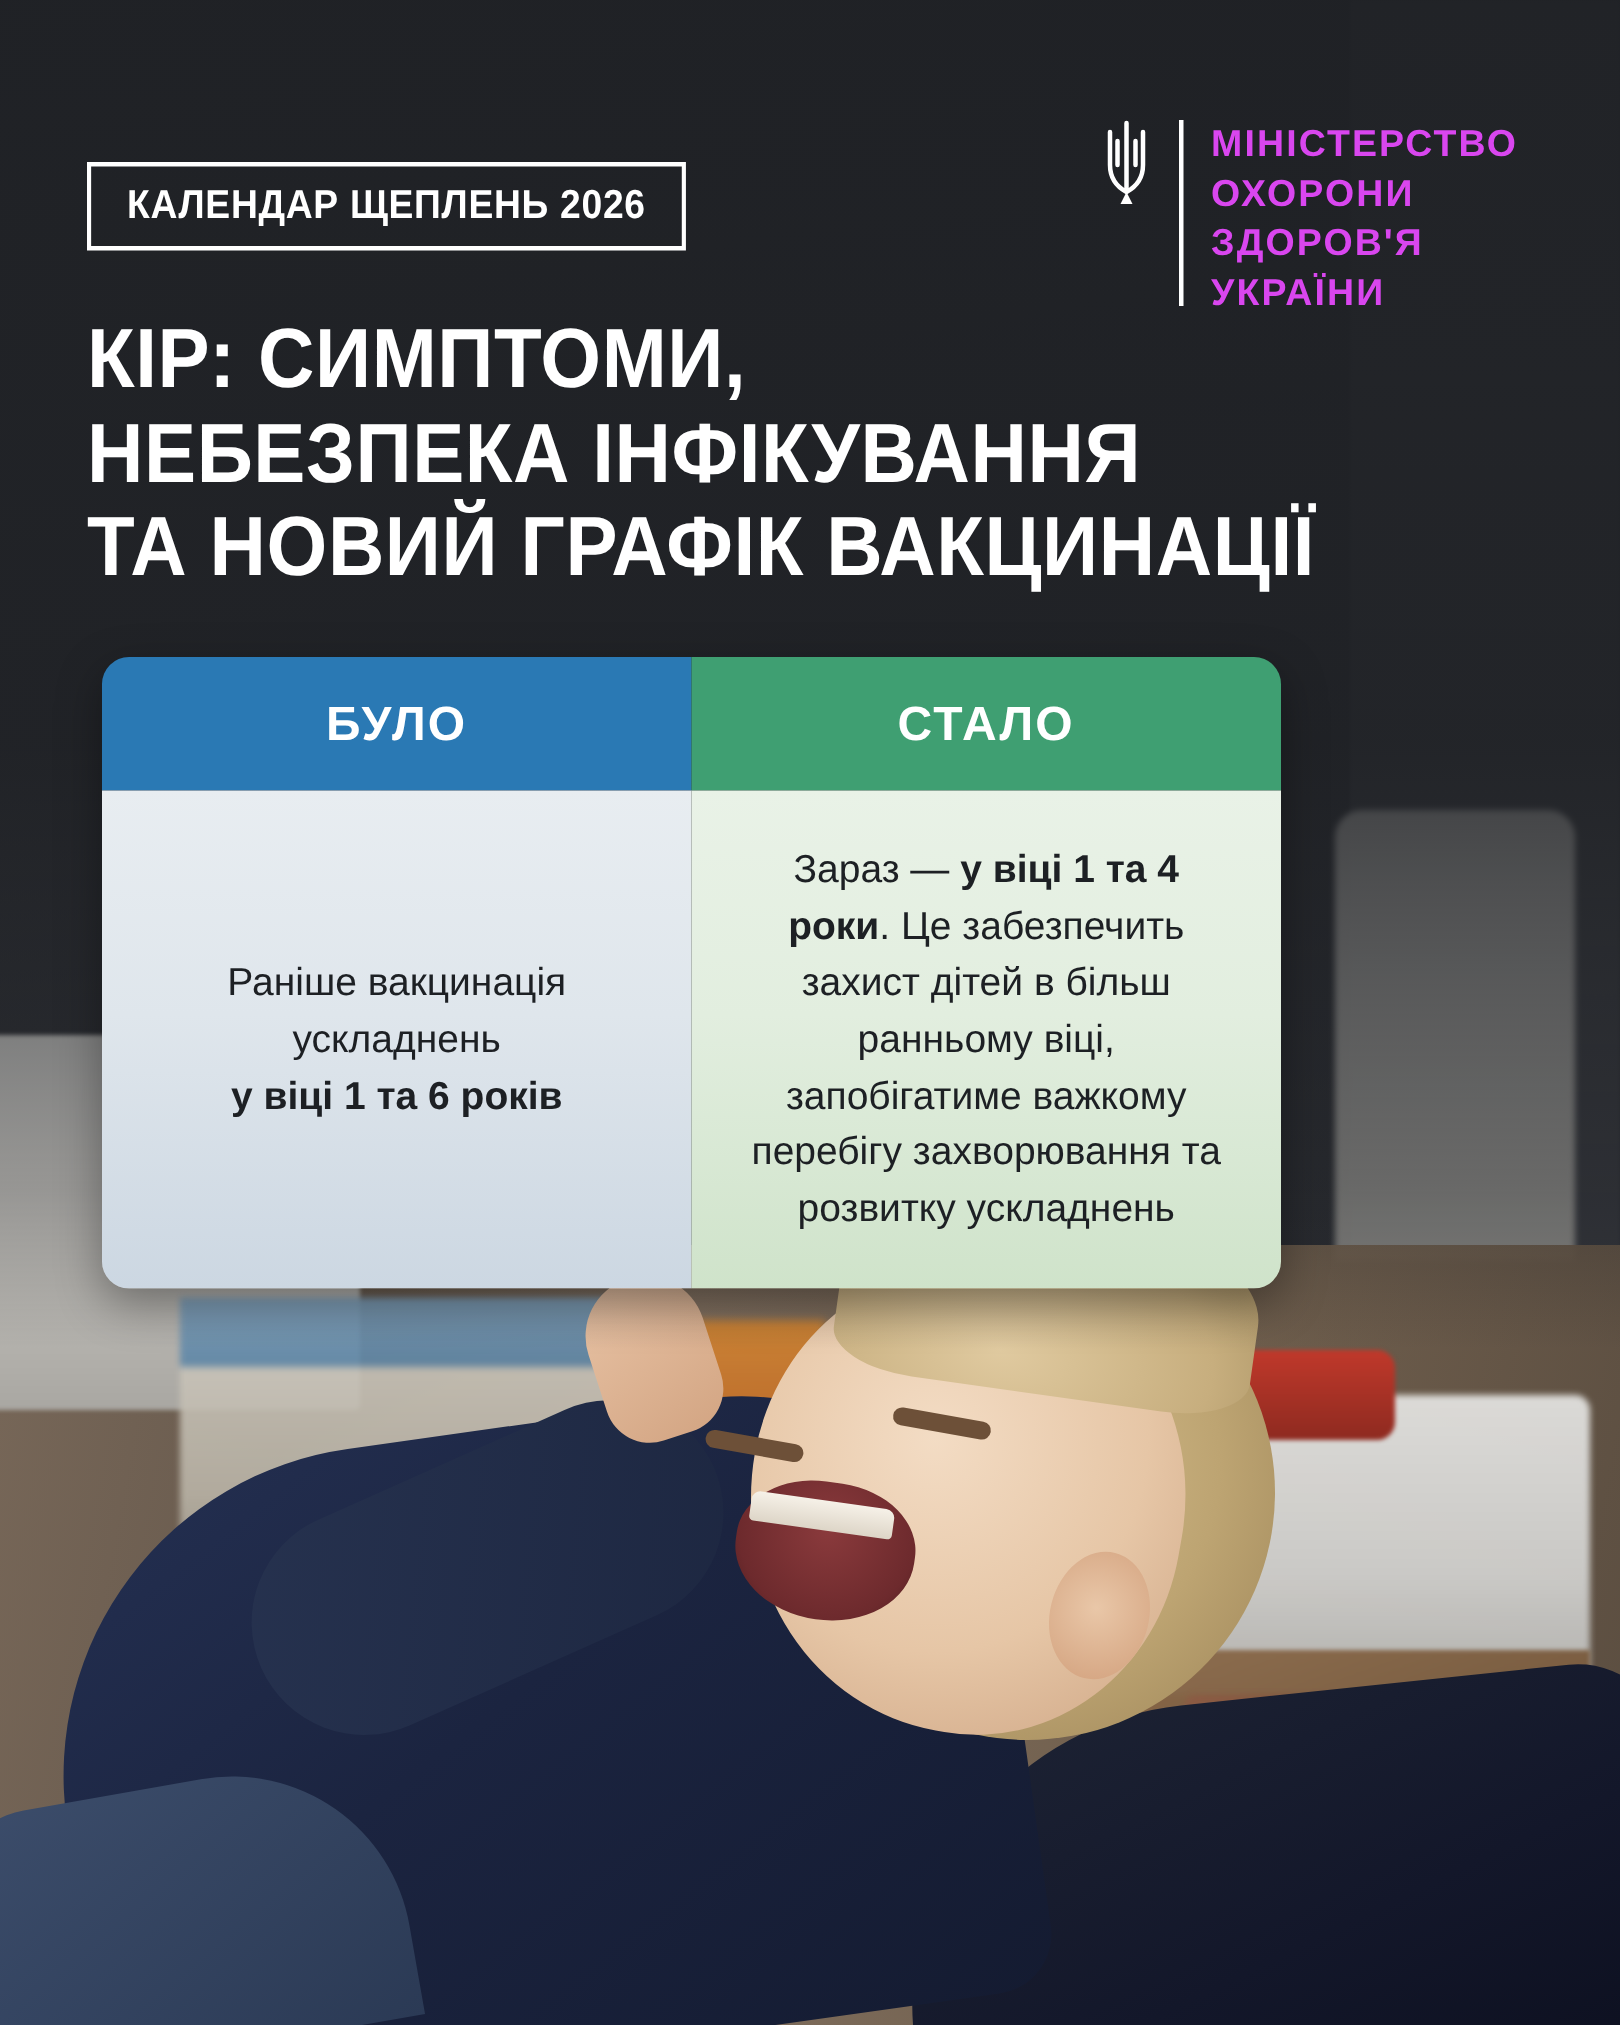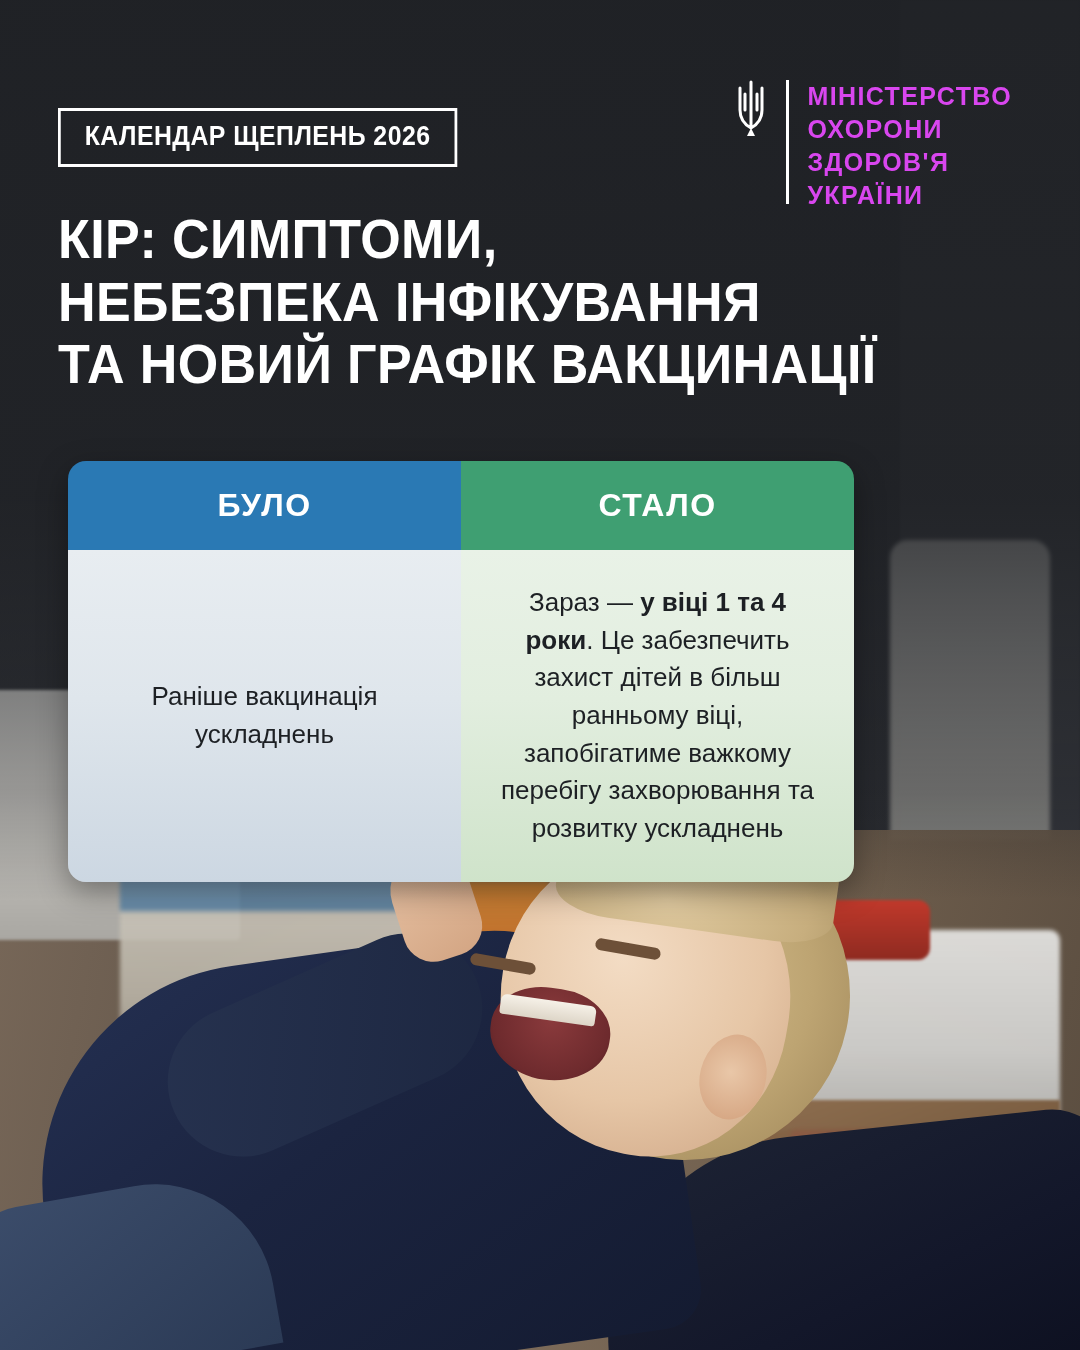--- a/index.html
+++ b/index.html
@@ -261,7 +261,7 @@
   
   .compare {
     position: absolute;
-    left: 68px; top: 461px;
+    left: 68px; top: 438px;
     width: 786px;
     border-radius: 18px;
     overflow: hidden;

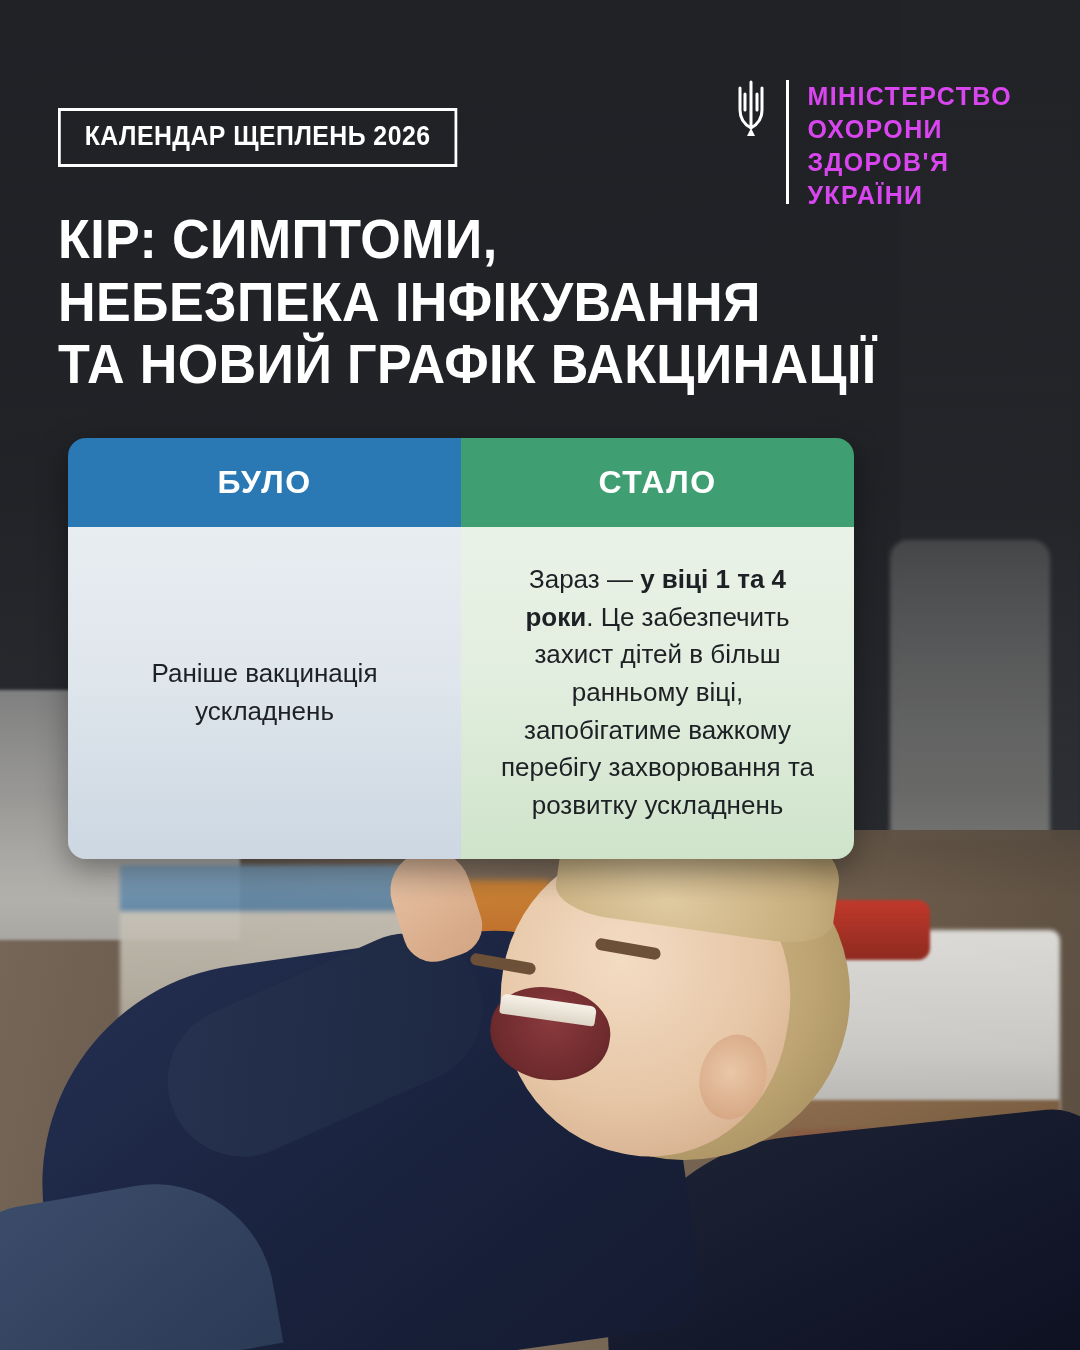--- a/index.html
+++ b/index.html
@@ -372,6 +372,7 @@
           <p>
             <span>Раніше вакцинація</span><br>
             <span>ускладнень</span><br>
+            <b>у віці 1 та 6 років</b>
           </p>
         </div>
         <div class="cell cell-after">

